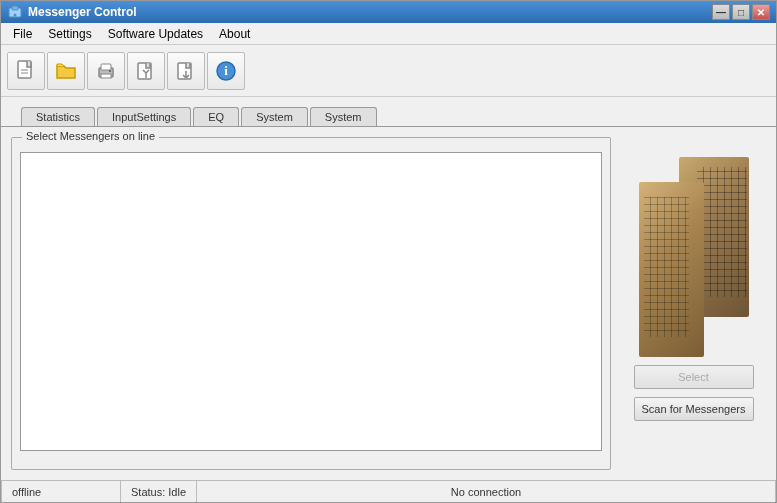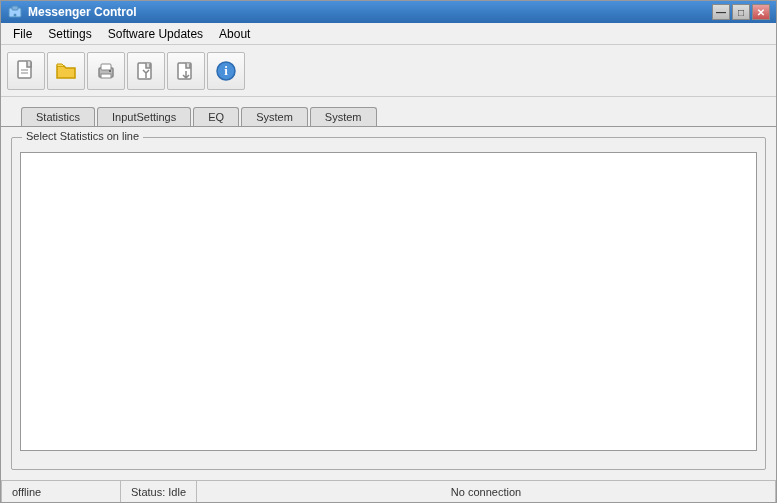--- a/index.html
+++ b/index.html
@@ -415,7 +415,7 @@
     <div class="connection-panel">
 
       <div class="group-box">
-        <span class="group-box-legend">Select Statistics on line</span>
+        <span class="group-box-legend">Select Messengers on line</span>
         <div class="messenger-list"></div>
       </div>
 

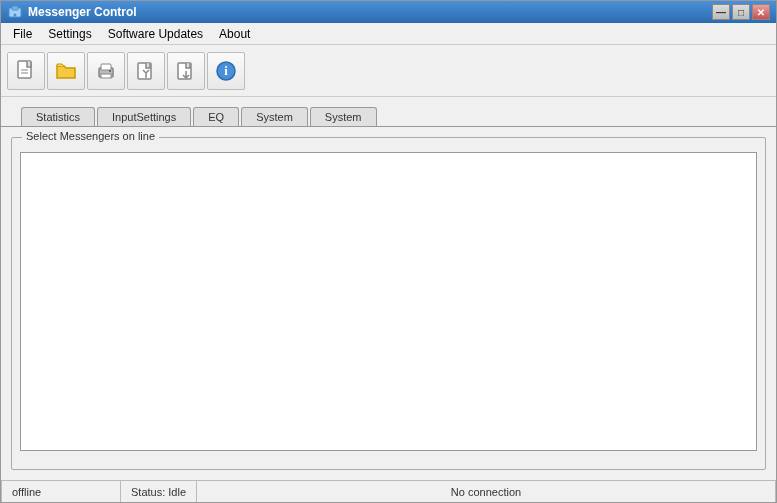--- a/index.html
+++ b/index.html
@@ -419,6 +419,23 @@
         <div class="messenger-list"></div>
       </div>
 
+      <div class="right-panel">
+
+        <div class="server-image">
+          <div class="server-towers">
+            <div class="tower-back">
+              <div class="tower-back-grid"></div>
+            </div>
+            <div class="tower-front">
+              <div class="tower-front-grid"></div>
+            </div>
+          </div>
+        </div>
+
+        <button class="action-btn disabled" disabled="">Select</button>
+
+        <button class="action-btn">Scan for Messengers</button>
+      </div>
 
     </div>
   </div>

